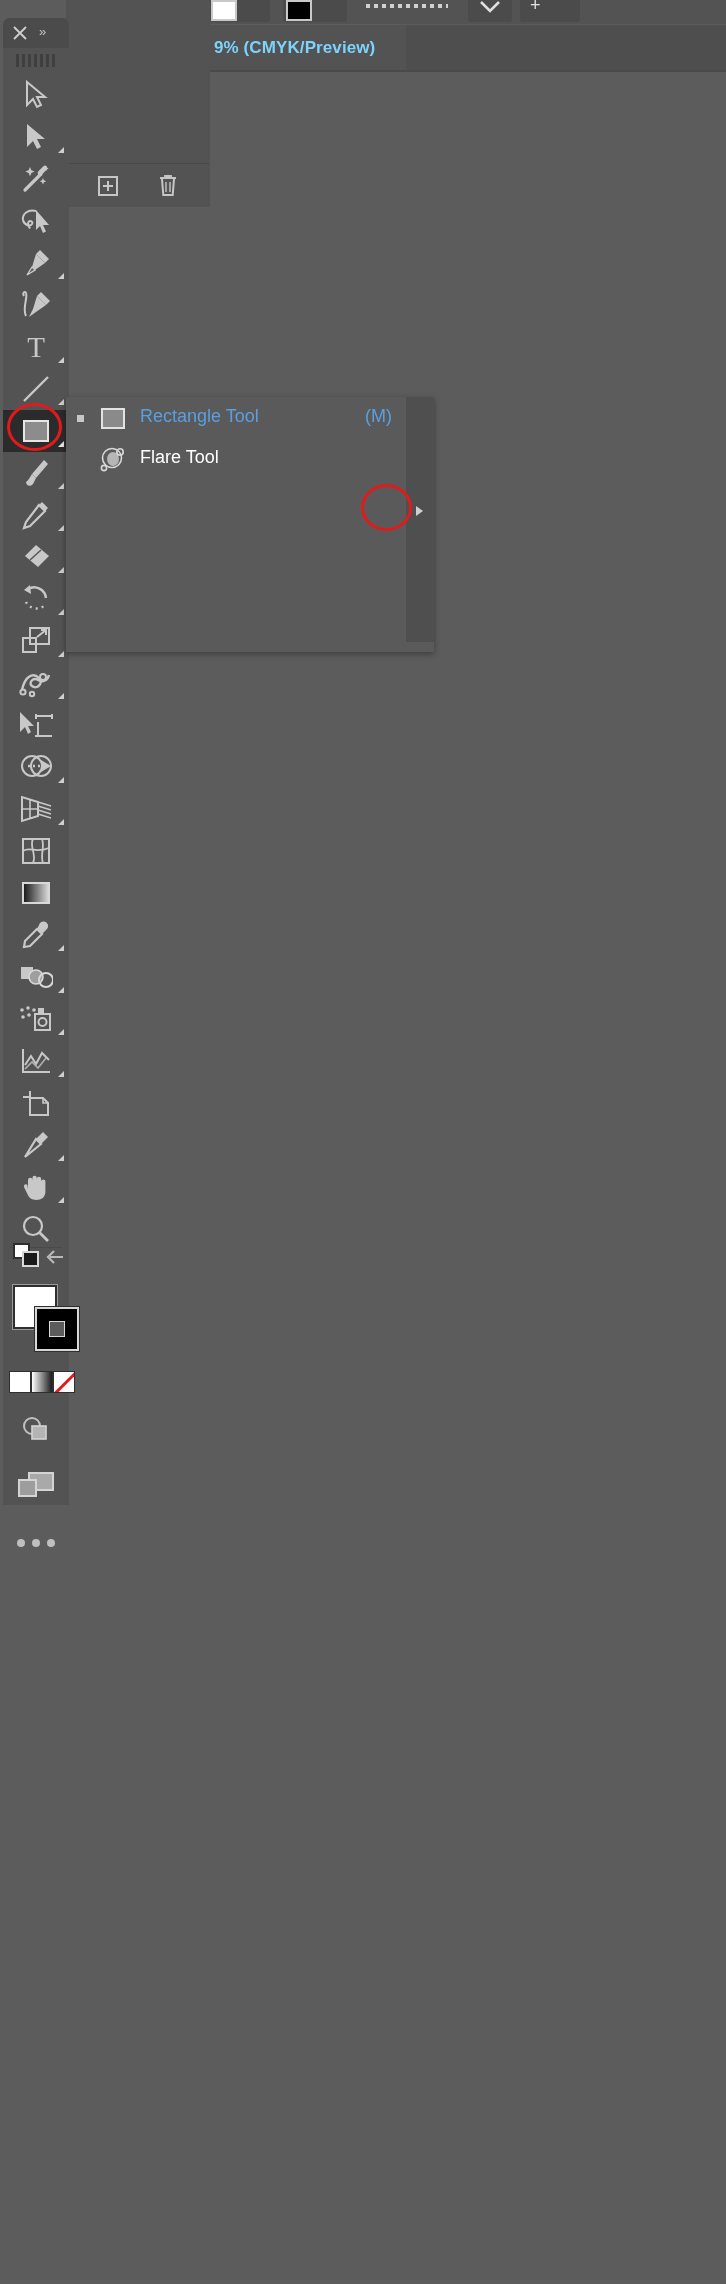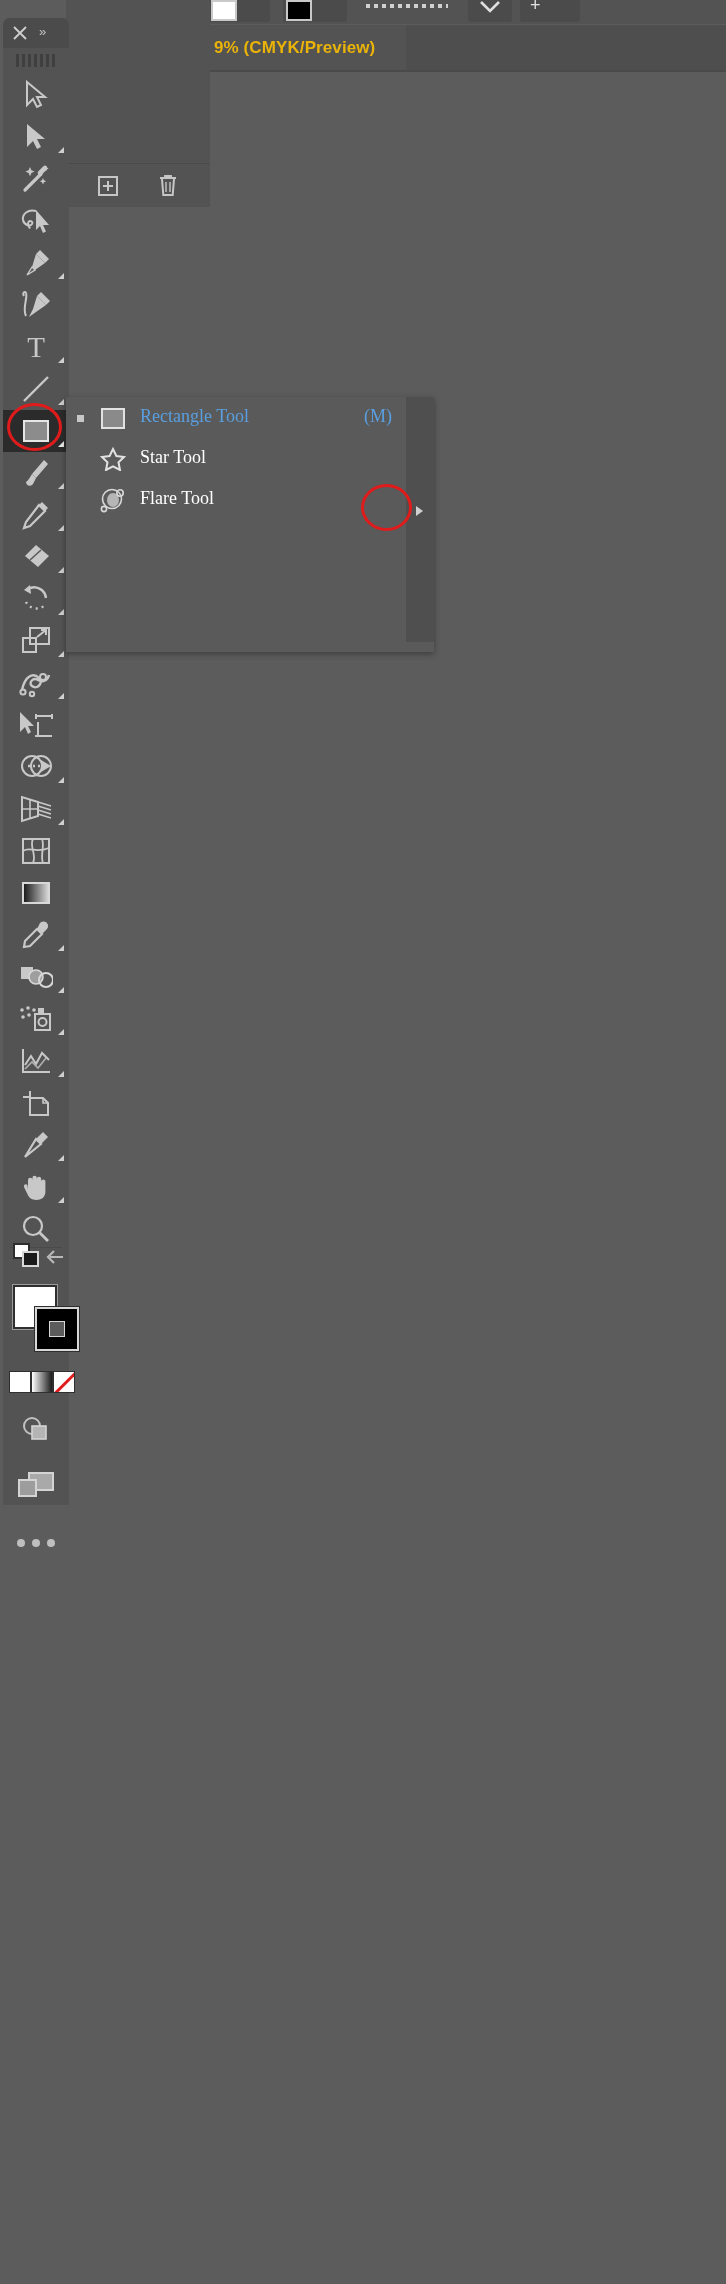--- a/index.html
+++ b/index.html
@@ -67,7 +67,7 @@
     display: flex; align-items: center;
   }
   .doc-tab-title {
-    color: #eab308; font-size: 17px; font-weight: bold;
+    color: #7dd3fc; font-size: 17px; font-weight: bold;
     padding-left: 6px; white-space: nowrap; letter-spacing: .1px;
   }
   .tab-rail {

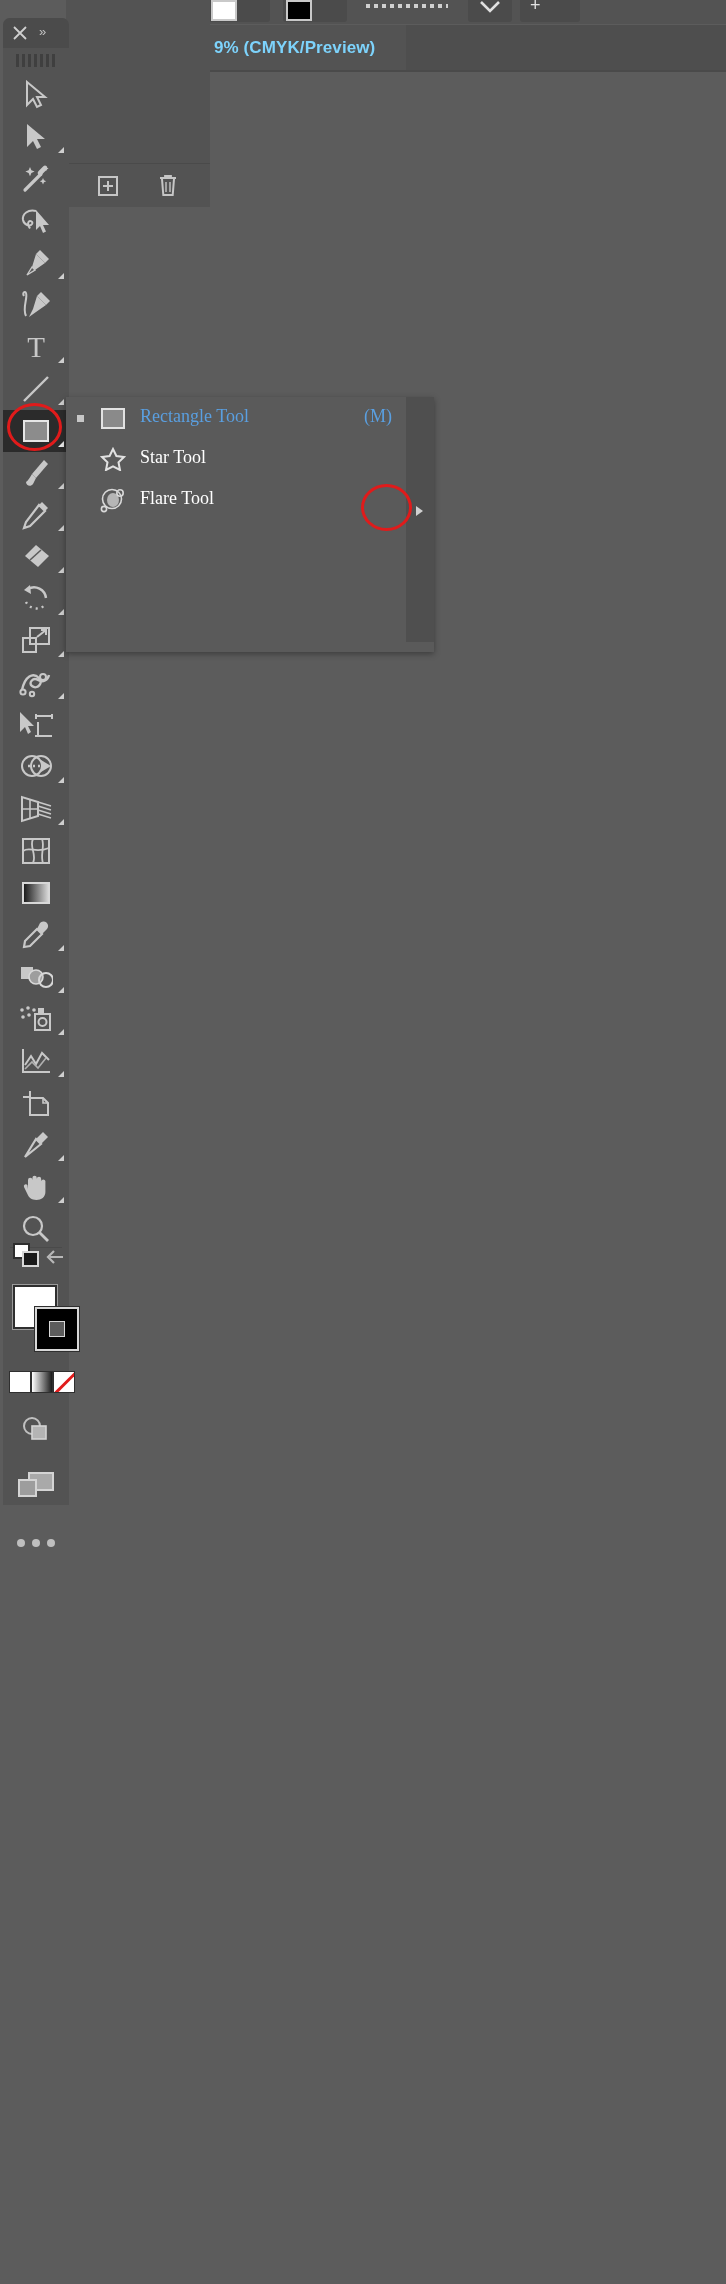--- a/index.html
+++ b/index.html
@@ -206,7 +206,7 @@
     background: #5a5a5a;
     box-shadow: 0 2px 6px rgba(0,0,0,.35);
   }
-  .flyout-list { position: absolute; left: 0; top: 0; width: 340px; font-family: Liberation Serif, serif; }
+  .flyout-list { position: absolute; left: 0; top: 0; width: 340px; }
   .fly-item {
     position: relative; width: 340px; height: 41px;
     display: flex; align-items: center;

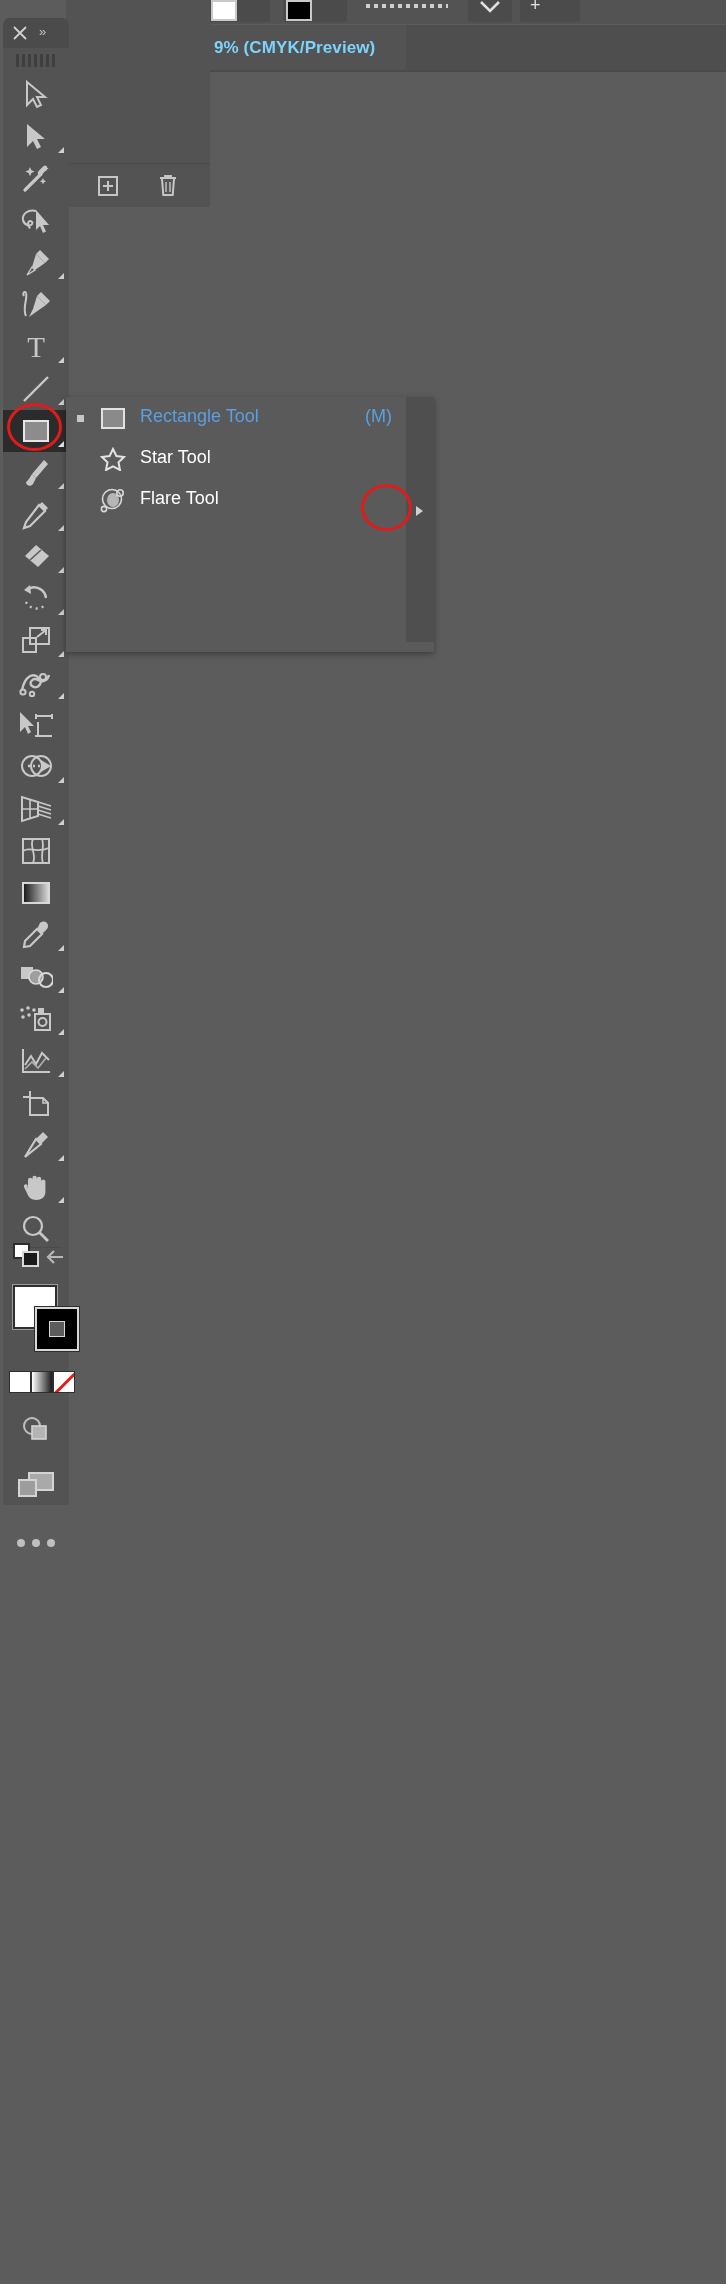--- a/index.html
+++ b/index.html
@@ -624,15 +624,6 @@
 
 
 
-      <div class="fly-item">
-        <span class="fly-icon">
-          <svg width="26" height="24" viewBox="0 0 26 24">
-            <path d="M13 2 L16.4 9 L24 10 L18.5 15.3 L20 23 L13 19.3 L6 23 L7.5 15.3 L2 10 L9.6 9 Z" fill="none" stroke="#e2e2e2" stroke-width="2"></path>
-          </svg>
-        </span>
-        <span class="fly-label">Star Tool</span>
-        <span class="fly-shortcut"></span>
-      </div>
 
       <div class="fly-item">
         <span class="fly-icon">

